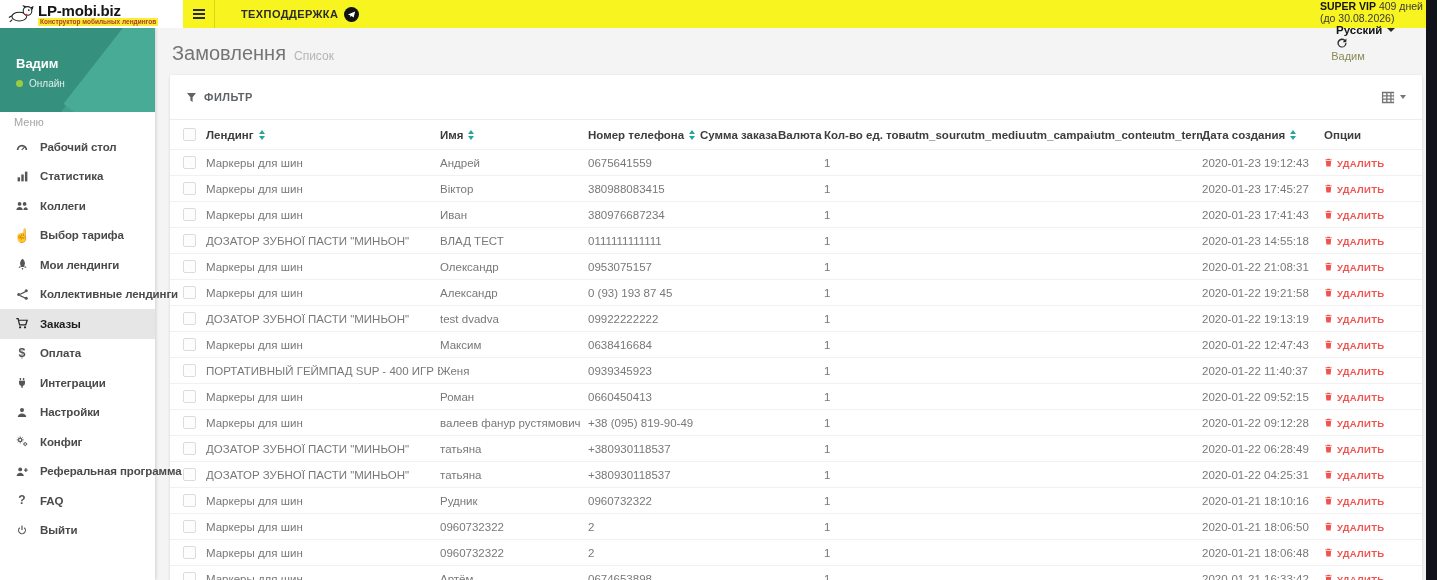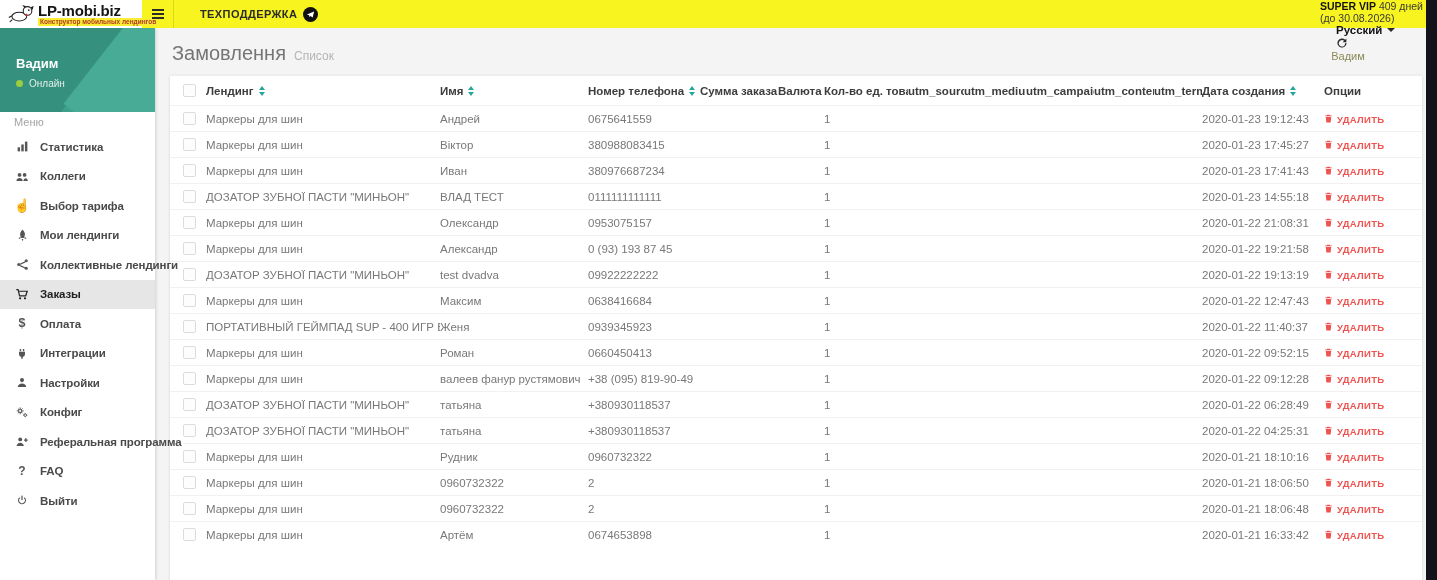--- a/index.html
+++ b/index.html
@@ -8,7 +8,7 @@
 
   
   .topbar { position:absolute; top:0; left:0; right:0; height:28px; background:#f7f41f; display:flex; align-items:stretch; z-index:30; }
-  .logo { width:142px; background:#ffffff; display:flex; align-items:center; gap:4px; padding:1px 6px 1px 8px; flex:none; cursor:pointer; }
+  .logo { width:183px; background:#ffffff; display:flex; align-items:center; gap:4px; padding:1px 6px 1px 8px; flex:none; cursor:pointer; }
   .logo .dog { flex:none; display:flex; }
   .brand { font-size:15px; font-weight:800; color:#161616; letter-spacing:-0.2px; line-height:15px; }
   .tagline { font-size:6.5px; color:#b03a2e; background:#f9ee31; padding:0 2px; line-height:8px; white-space:nowrap; font-weight:700; }

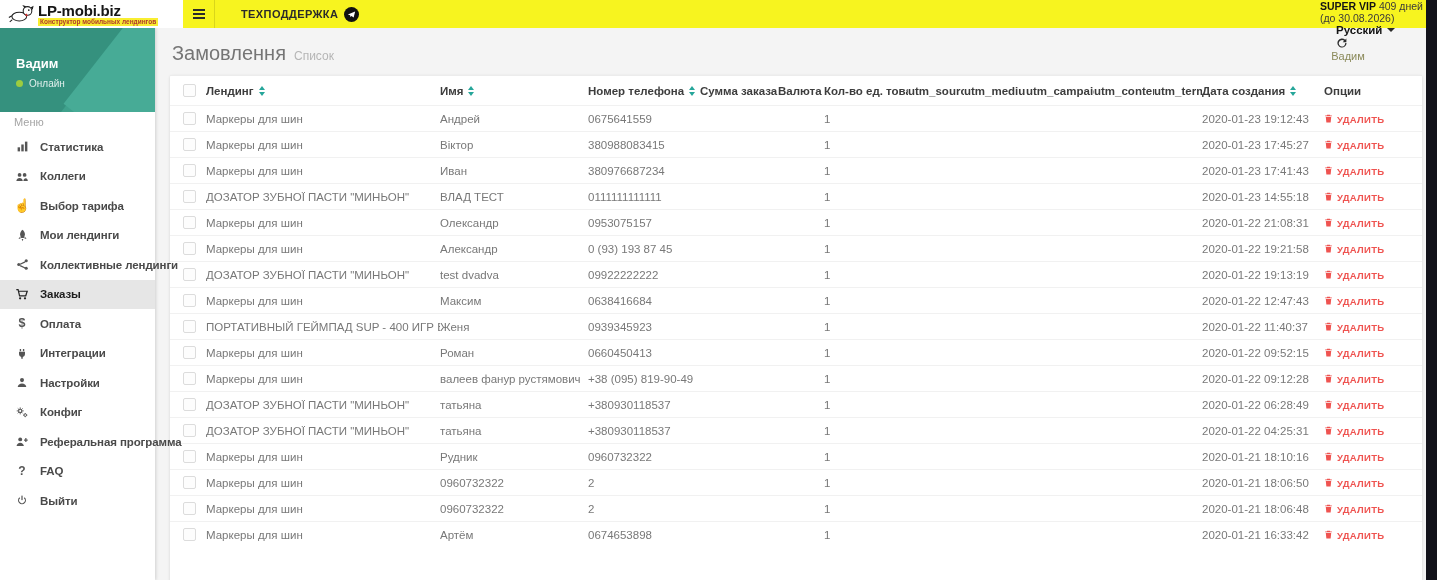--- a/index.html
+++ b/index.html
@@ -285,6 +285,20 @@
     </div>
 
     <section class="card">
+      <div class="card-toolbar">
+        <button class="filter-btn">
+          <svg width="11" height="11" viewBox="0 0 16 16" fill="#5f6368">
+            <path d="M1.5 1.5h13L9.6 7.8v6.7l-3.2-2V7.8z"></path>
+          </svg>
+          <span>ФИЛЬТР</span>
+        </button>
+        <button class="grid-btn">
+          <svg width="14" height="13" viewBox="0 0 16 15" fill="#757575">
+            <path d="M1 1h14v13H1zm1.5 1.5v2.4h3.4V2.5zm4.9 0v2.4h3.2V2.5zm4.7 0v2.4h2.4V2.5zM2.5 6.4v2.2h3.4V6.4zm4.9 0v2.2h3.2V6.4zm4.7 0v2.2h2.4V6.4zM2.5 10.1v2.4h3.4v-2.4zm4.9 0v2.4h3.2v-2.4zm4.7 0v2.4h2.4v-2.4z"></path>
+          </svg>
+          <span class="caret-sm"></span>
+        </button>
+      </div>
 
       <div class="table">
         <div class="thead">

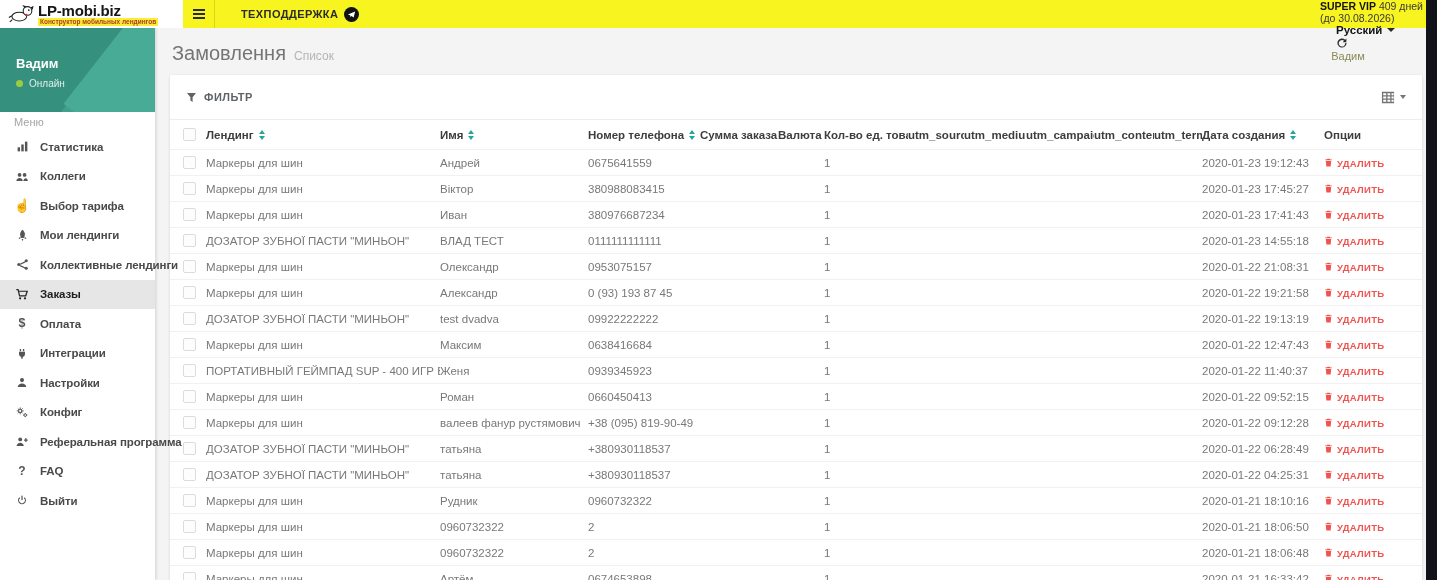--- a/index.html
+++ b/index.html
@@ -162,6 +162,15 @@
     <nav class="menu">
         <div class="nav-item">
           <span class="nav-icon">
+            <svg width="14" height="14" viewBox="0 0 16 16" fill="currentColor">
+              <path d="M2 11.5a6 6 0 0 1 12 0h-2a4 4 0 0 0-8 0z"></path>
+              <path d="M7.2 10.8l3.4-3.4 1 1-3.4 3.4z"></path>
+            </svg>
+          </span>
+          <span class="nav-label">Рабочий стол</span>
+        </div>
+        <div class="nav-item">
+          <span class="nav-icon">
             <svg width="13" height="13" viewBox="0 0 16 16" fill="currentColor">
               <rect x="2" y="9" width="3" height="5"></rect>
               <rect x="6.5" y="5.5" width="3" height="8.5"></rect>

